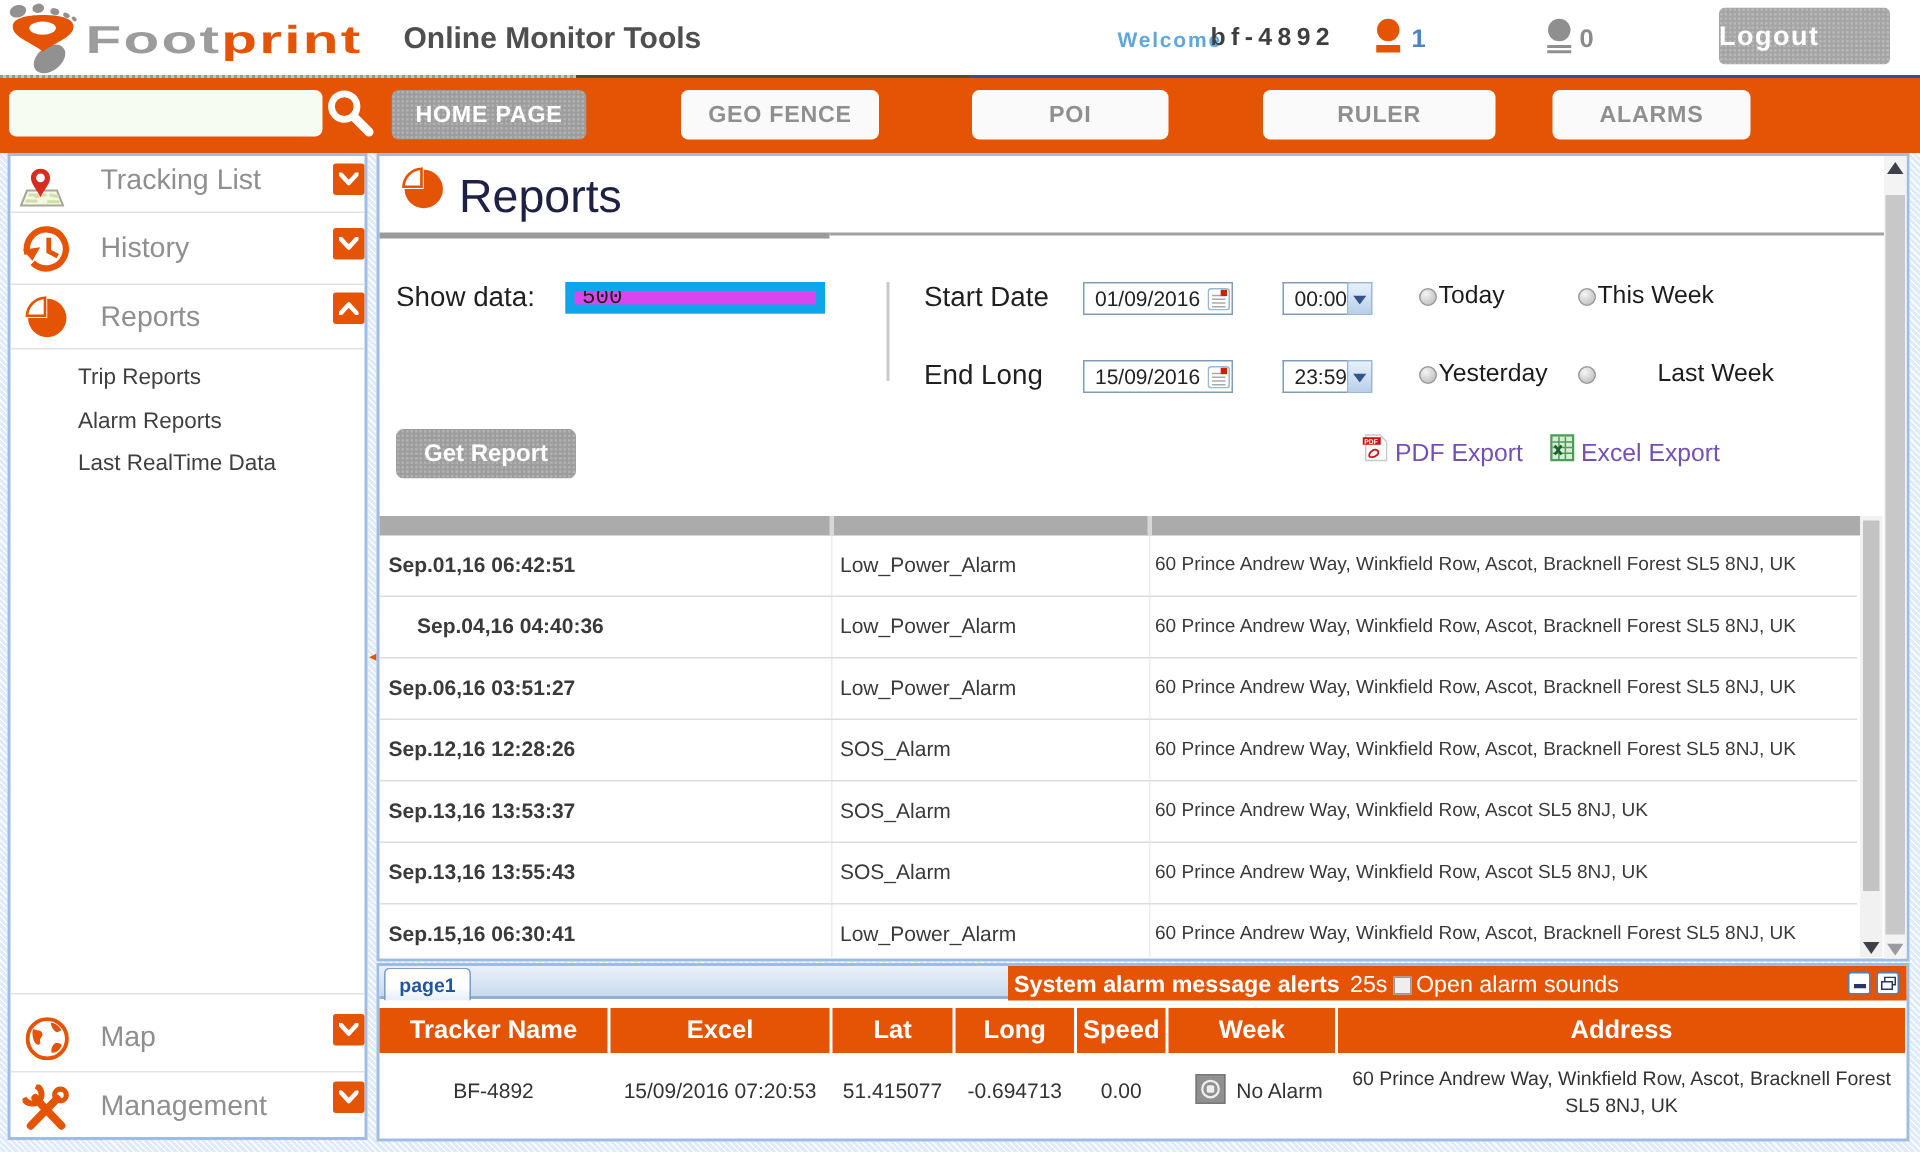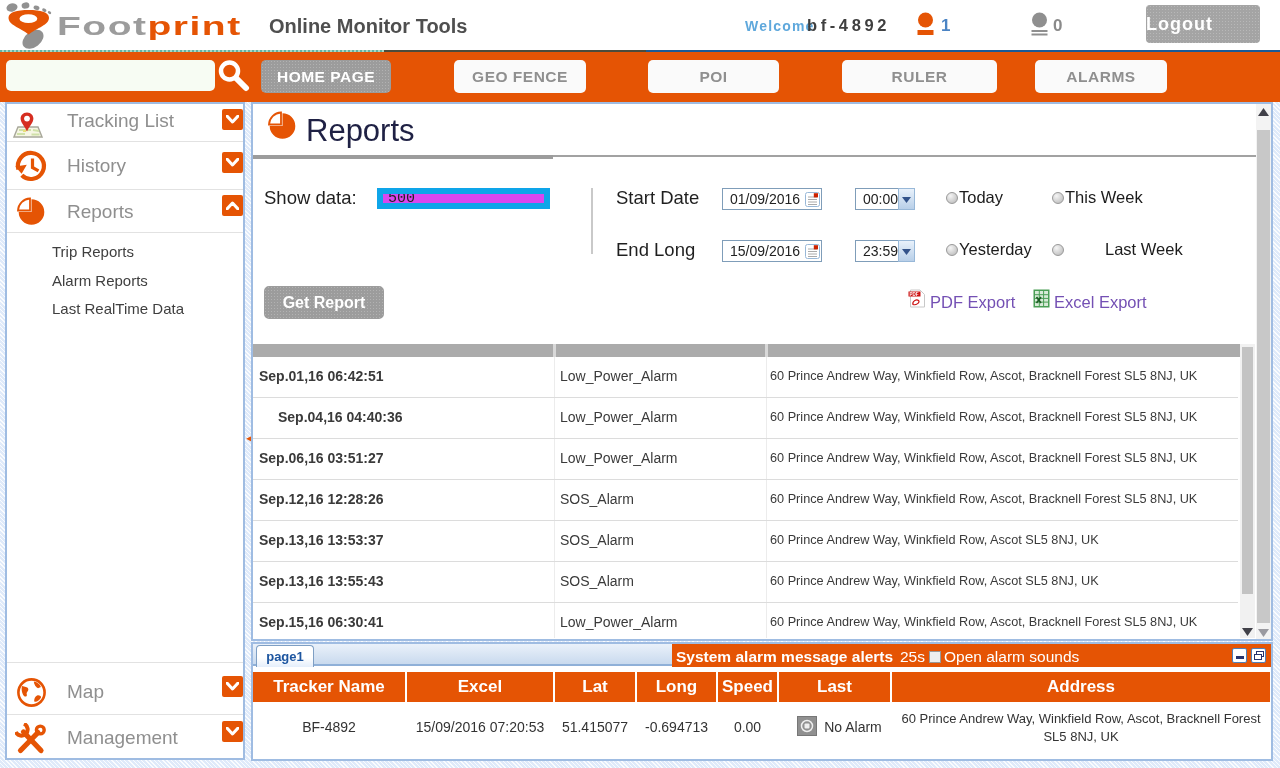--- a/index.html
+++ b/index.html
@@ -323,7 +323,7 @@
 <div class="abs bth" style="left:555px;width:80px;">Lat</div>
 <div class="abs bth" style="left:637px;width:79px;">Long</div>
 <div class="abs bth" style="left:718px;width:59px;">Speed</div>
-<div class="abs bth" style="left:779px;width:111px;">Last</div>
+<div class="abs bth" style="left:779px;width:111px;">Week</div>
 <div class="abs bth" style="left:892px;width:378px;">Address</div>
 <div class="abs btd" style="left:253px;width:152px;top:719px;">BF-4892</div>
 <div class="abs btd" style="left:407px;width:146px;top:719px;">15/09/2016 07:20:53</div>

